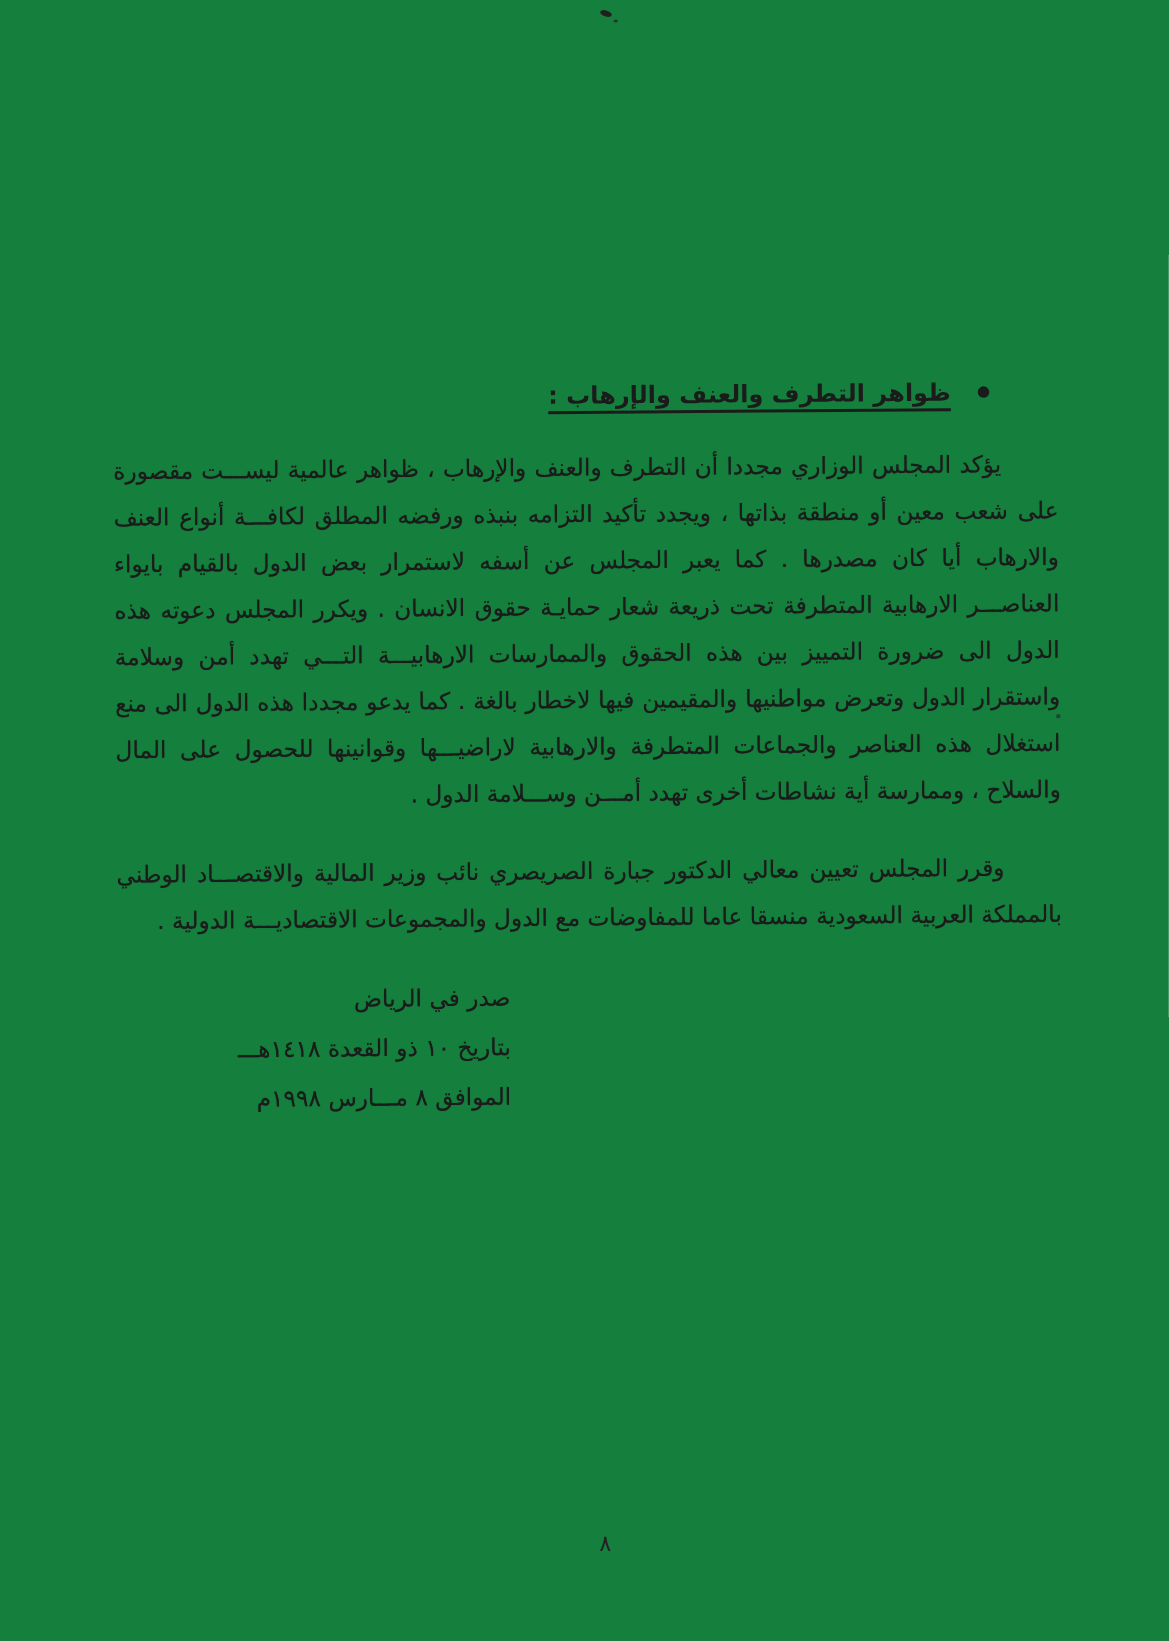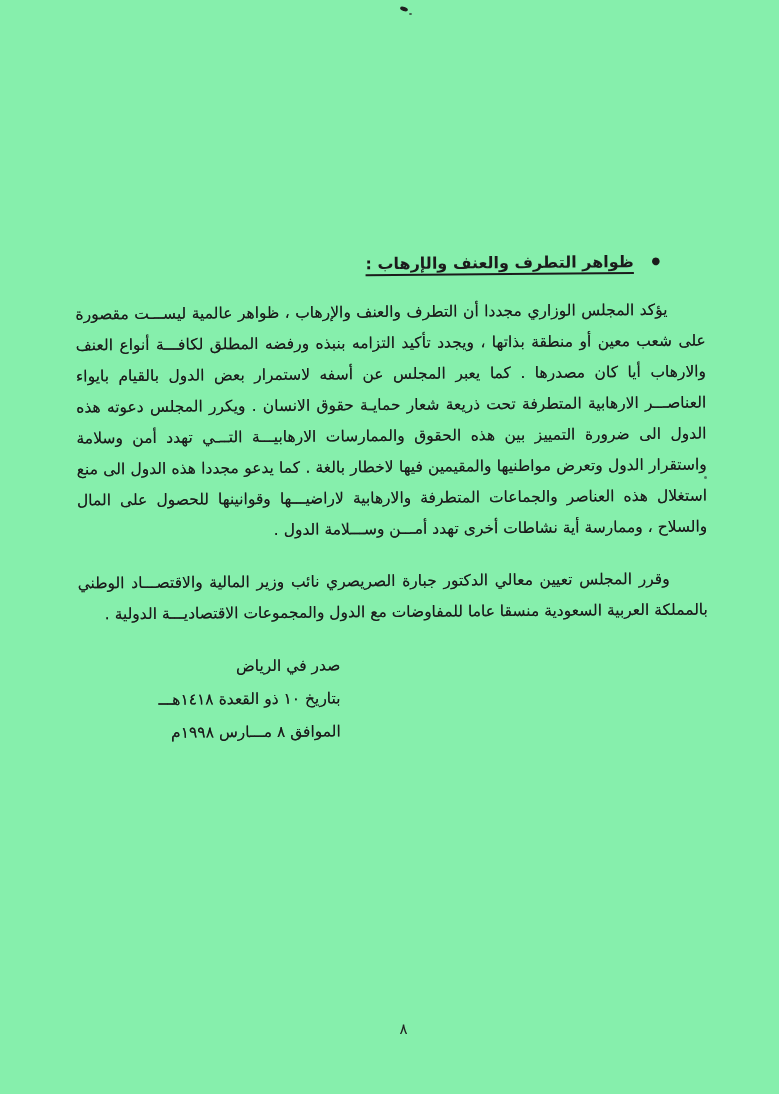--- a/index.html
+++ b/index.html
@@ -12,7 +12,7 @@
   .page {
     position: relative;
     width: 779px; height: 1094px;
-    background: #86efac;
+    background: #15803d;
     overflow: hidden;
     color: #1b1b1b;
   }

